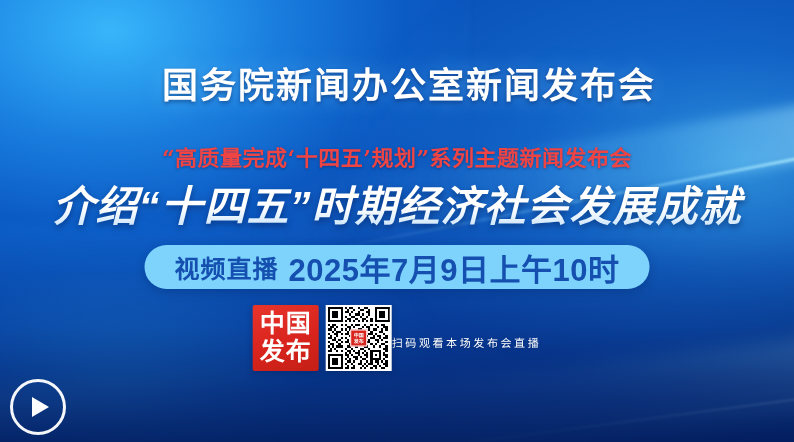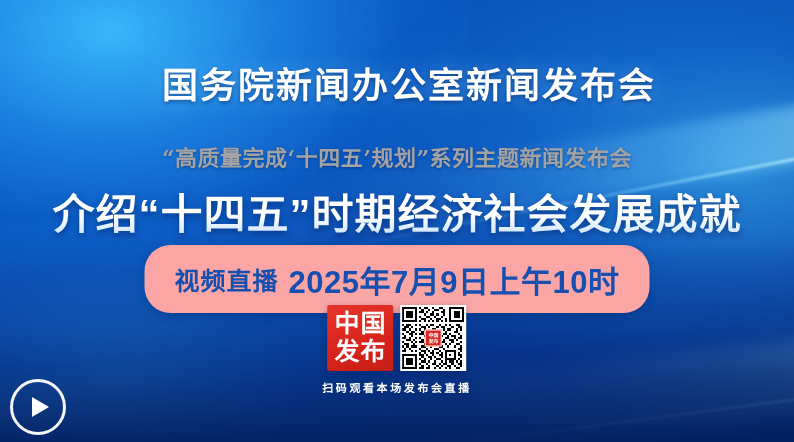--- a/index.html
+++ b/index.html
@@ -157,7 +157,7 @@
     font-size: 22px;
     font-weight: 700;
     letter-spacing: 0.5px;
-    color: #a3a3a3;
+    color: #ef4444;
     text-shadow: 0 1px 3px rgba(3,35,95,0.5);
   }
 

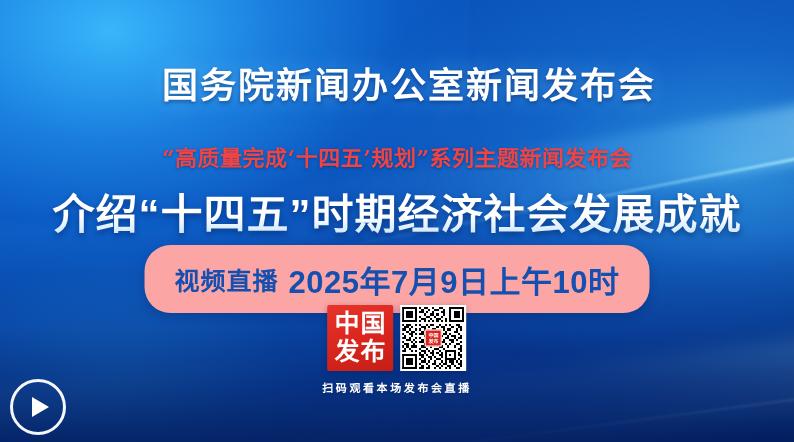--- a/index.html
+++ b/index.html
@@ -162,7 +162,7 @@
   }
 
   .title-big {
-    top: 180px;
+    top: 172px;
     font-size: 42px;
     font-weight: 900;
     letter-spacing: 1px;
@@ -172,6 +172,7 @@
     background-clip: text;
     -webkit-text-fill-color: transparent;
     filter: drop-shadow(0 3px 3px rgba(4,40,105,0.65));
+    font-style: italic;
   }
 
   

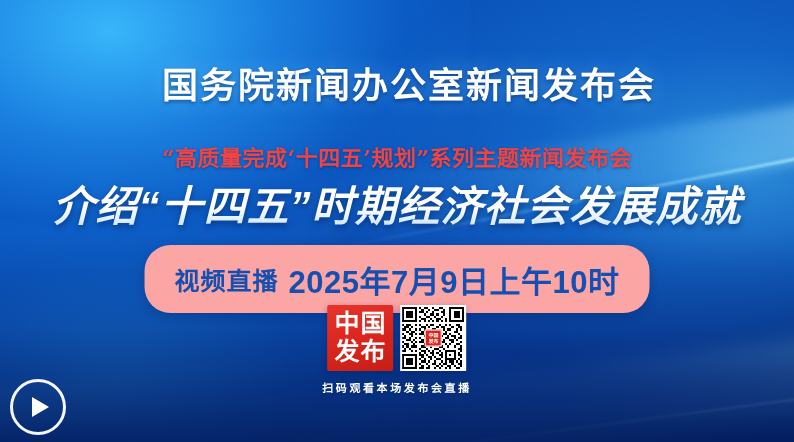--- a/index.html
+++ b/index.html
@@ -182,12 +182,12 @@
     transform: translateX(-50%);
     top: 245px;
     height: 44px;
-    padding: 12px 30px;
+    padding: 0 30px;
     display: flex;
     align-items: center;
     justify-content: center;
     gap: 10px;
-    background: #fca5a5;
+    background: #7dd3fc;
     border-radius: 26px;
     box-shadow: 0 3px 10px rgba(3,35,95,0.30);
     white-space: nowrap;

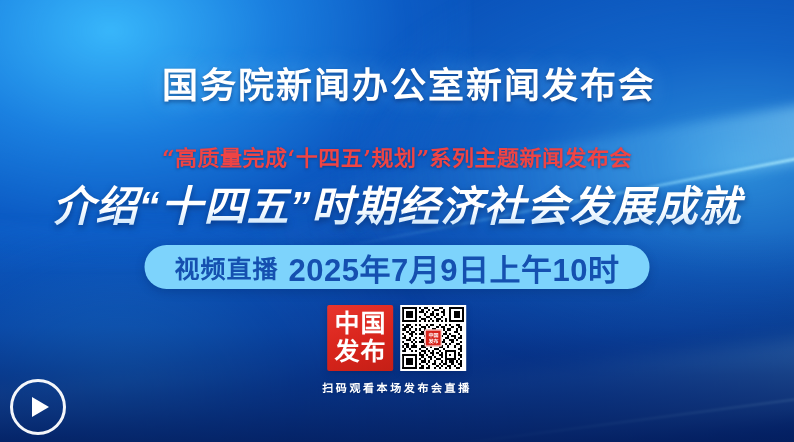--- a/index.html
+++ b/index.html
@@ -213,7 +213,7 @@
     transform: translateX(-50%);
     top: 305px;
     display: flex;
-    flex-direction: column;
+    flex-direction: row;
     align-items: center;
   }
   .qr-row {

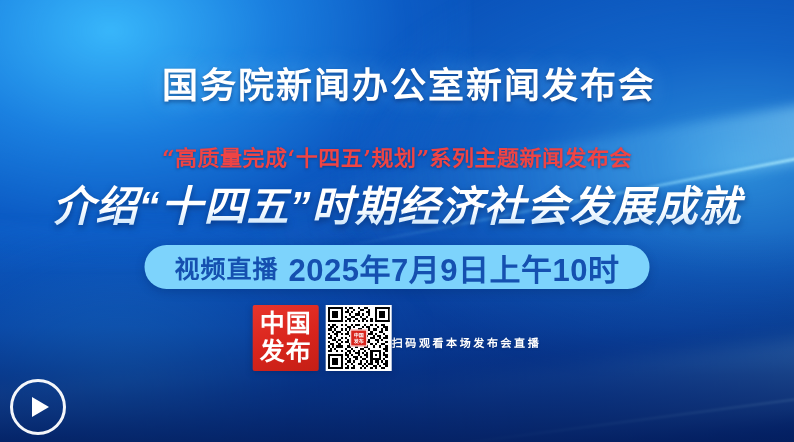--- a/index.html
+++ b/index.html
@@ -274,7 +274,7 @@
   .qr-caption {
     margin-top: 8px;
     font-size: 11px;
-    font-weight: 700;
+    font-weight: 400;
     color: #ffffff;
     letter-spacing: 2.6px;
     text-shadow: 0 1px 2px rgba(3,35,95,0.5);

